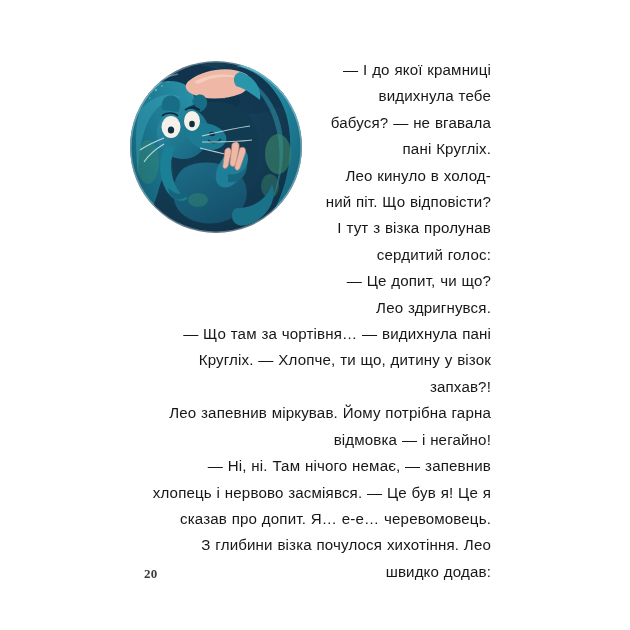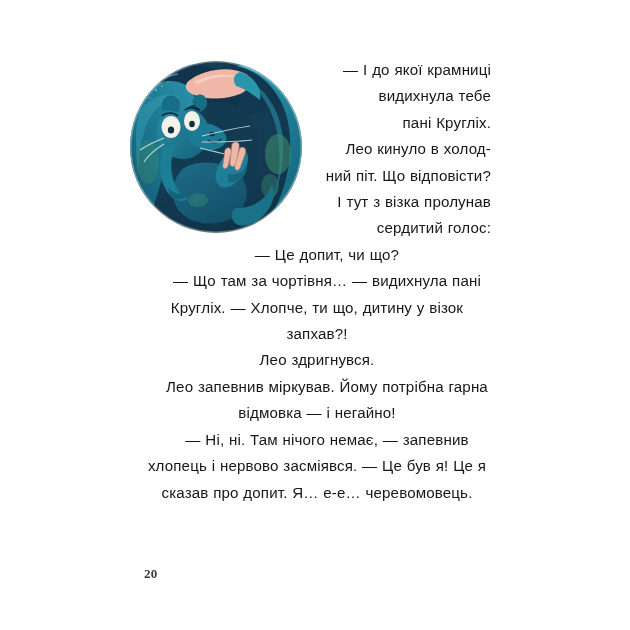--- a/index.html
+++ b/index.html
@@ -210,6 +210,7 @@
     <div class="wrap-right">
       <span class="ln">— І до якої крамниці</span>
       <span class="ln">видихнула тебе</span>
+      <span class="ln">бабуся? — не вгавала</span>
       <span class="ln">пані Кругліх.</span>
       <span class="ln">Лео кинуло в холод-</span>
       <span class="ln">ний піт. Що відповісти?</span>

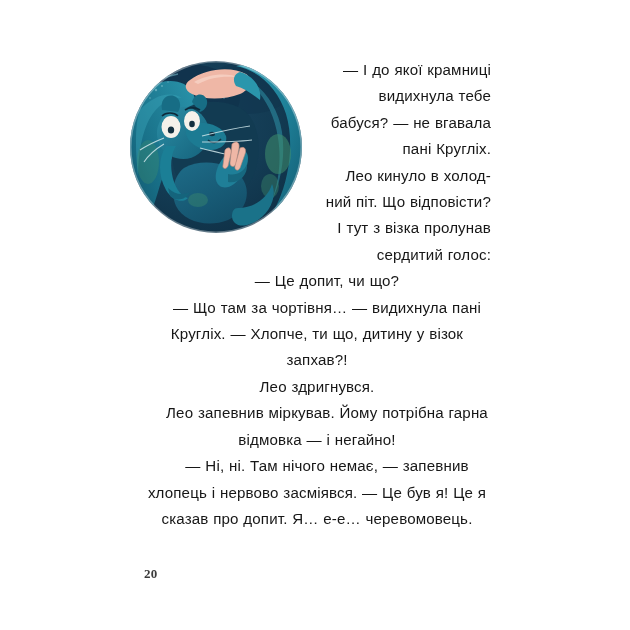--- a/index.html
+++ b/index.html
@@ -57,7 +57,7 @@
   .para {
     margin: 0;
     text-indent: 20px;
-    text-align: center;
+    text-align: right;
   }
   .para.noindent { text-indent: 0; }
   .wrap-right {

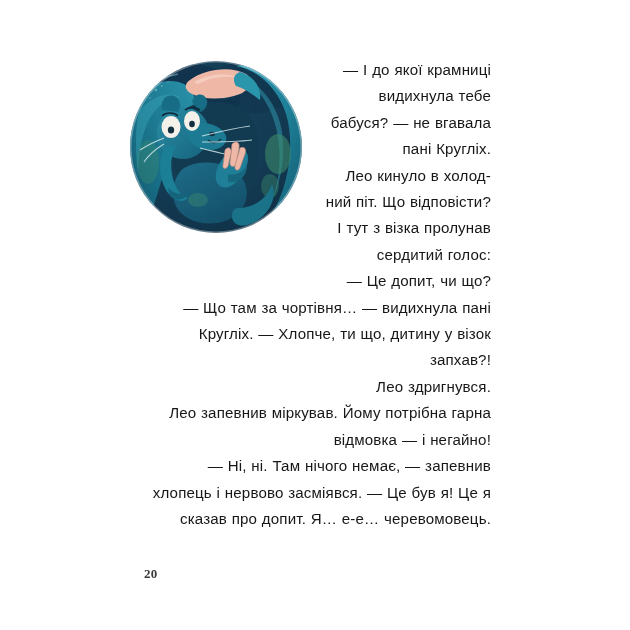--- a/index.html
+++ b/index.html
@@ -219,8 +219,8 @@
     </div>
 
     <p class="para">— Це допит, чи що?</p>
+    <p class="para noindent">Лео здригнувся.</p>
     <p class="para">— Що там за чортівня… — видихнула пані Кругліх. — Хлопче, ти що, дитину у візок запхав?!</p>
-    <p class="para noindent">Лео здригнувся.</p>
     <p class="para">Лео запевнив міркував. Йому потрібна гарна відмовка — і негайно!</p>
     <p class="para">— Ні, ні. Там нічого немає, — запевнив хлопець і нервово засміявся. — Це був я! Це я сказав про допит. Я… е-е… черевомовець.</p>
   </div>

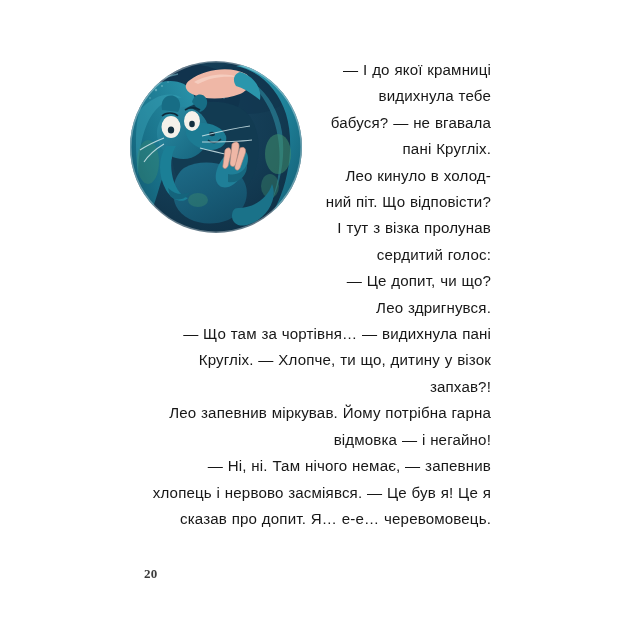--- a/index.html
+++ b/index.html
@@ -223,6 +223,7 @@
     <p class="para">— Що там за чортівня… — видихнула пані Кругліх. — Хлопче, ти що, дитину у візок запхав?!</p>
     <p class="para">Лео запевнив міркував. Йому потрібна гарна відмовка — і негайно!</p>
     <p class="para">— Ні, ні. Там нічого немає, — запевнив хлопець і нервово засміявся. — Це був я! Це я сказав про допит. Я… е-е… черевомовець.</p>
+    <p class="para">З глибини візка почулося хихотіння. Лео швидко додав:</p>
   </div>
 
   <div id="folio">20</div>

